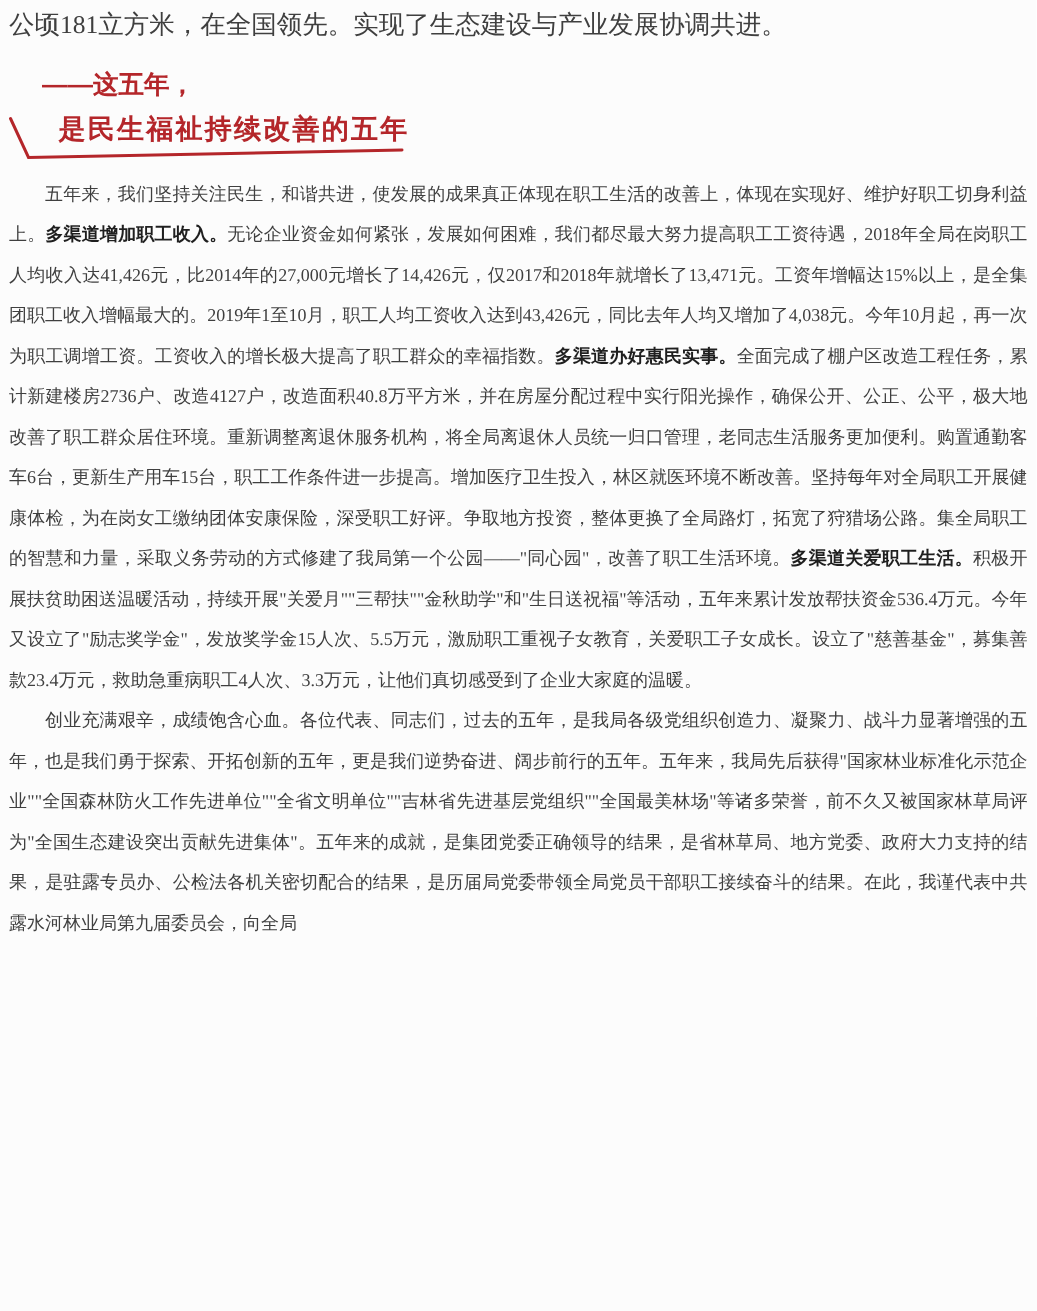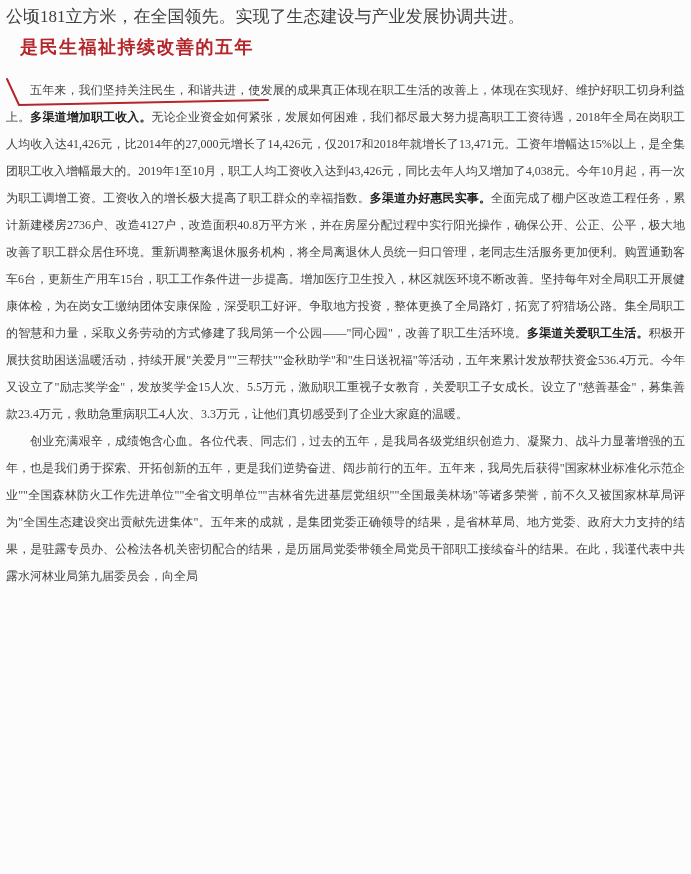--- a/index.html
+++ b/index.html
@@ -81,6 +81,7 @@
 
   <p class="intro-line">公顷181立方米，在全国领先。实现了生态建设与产业发展协调共进。</p>
 
+  <div class="heading-dash">——这五年，</div>
 
   <div class="heading-title">是民生福祉持续改善的五年</div>
 

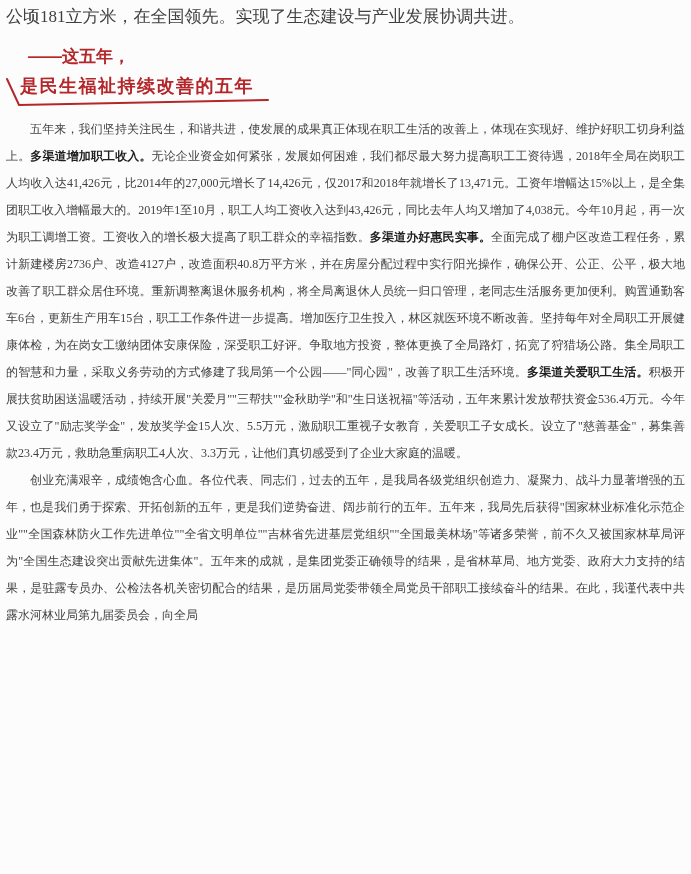--- a/index.html
+++ b/index.html
@@ -35,7 +35,7 @@
     color: var(--accent-red);
   }
   .heading-title {
-    margin: 9px 0 0 20px;
+    margin: 9px 0 0 39px;
     font-family: "Liberation Sans", "DejaVu Sans", sans-serif;
     font-size: 18px;
     line-height: 20px;

